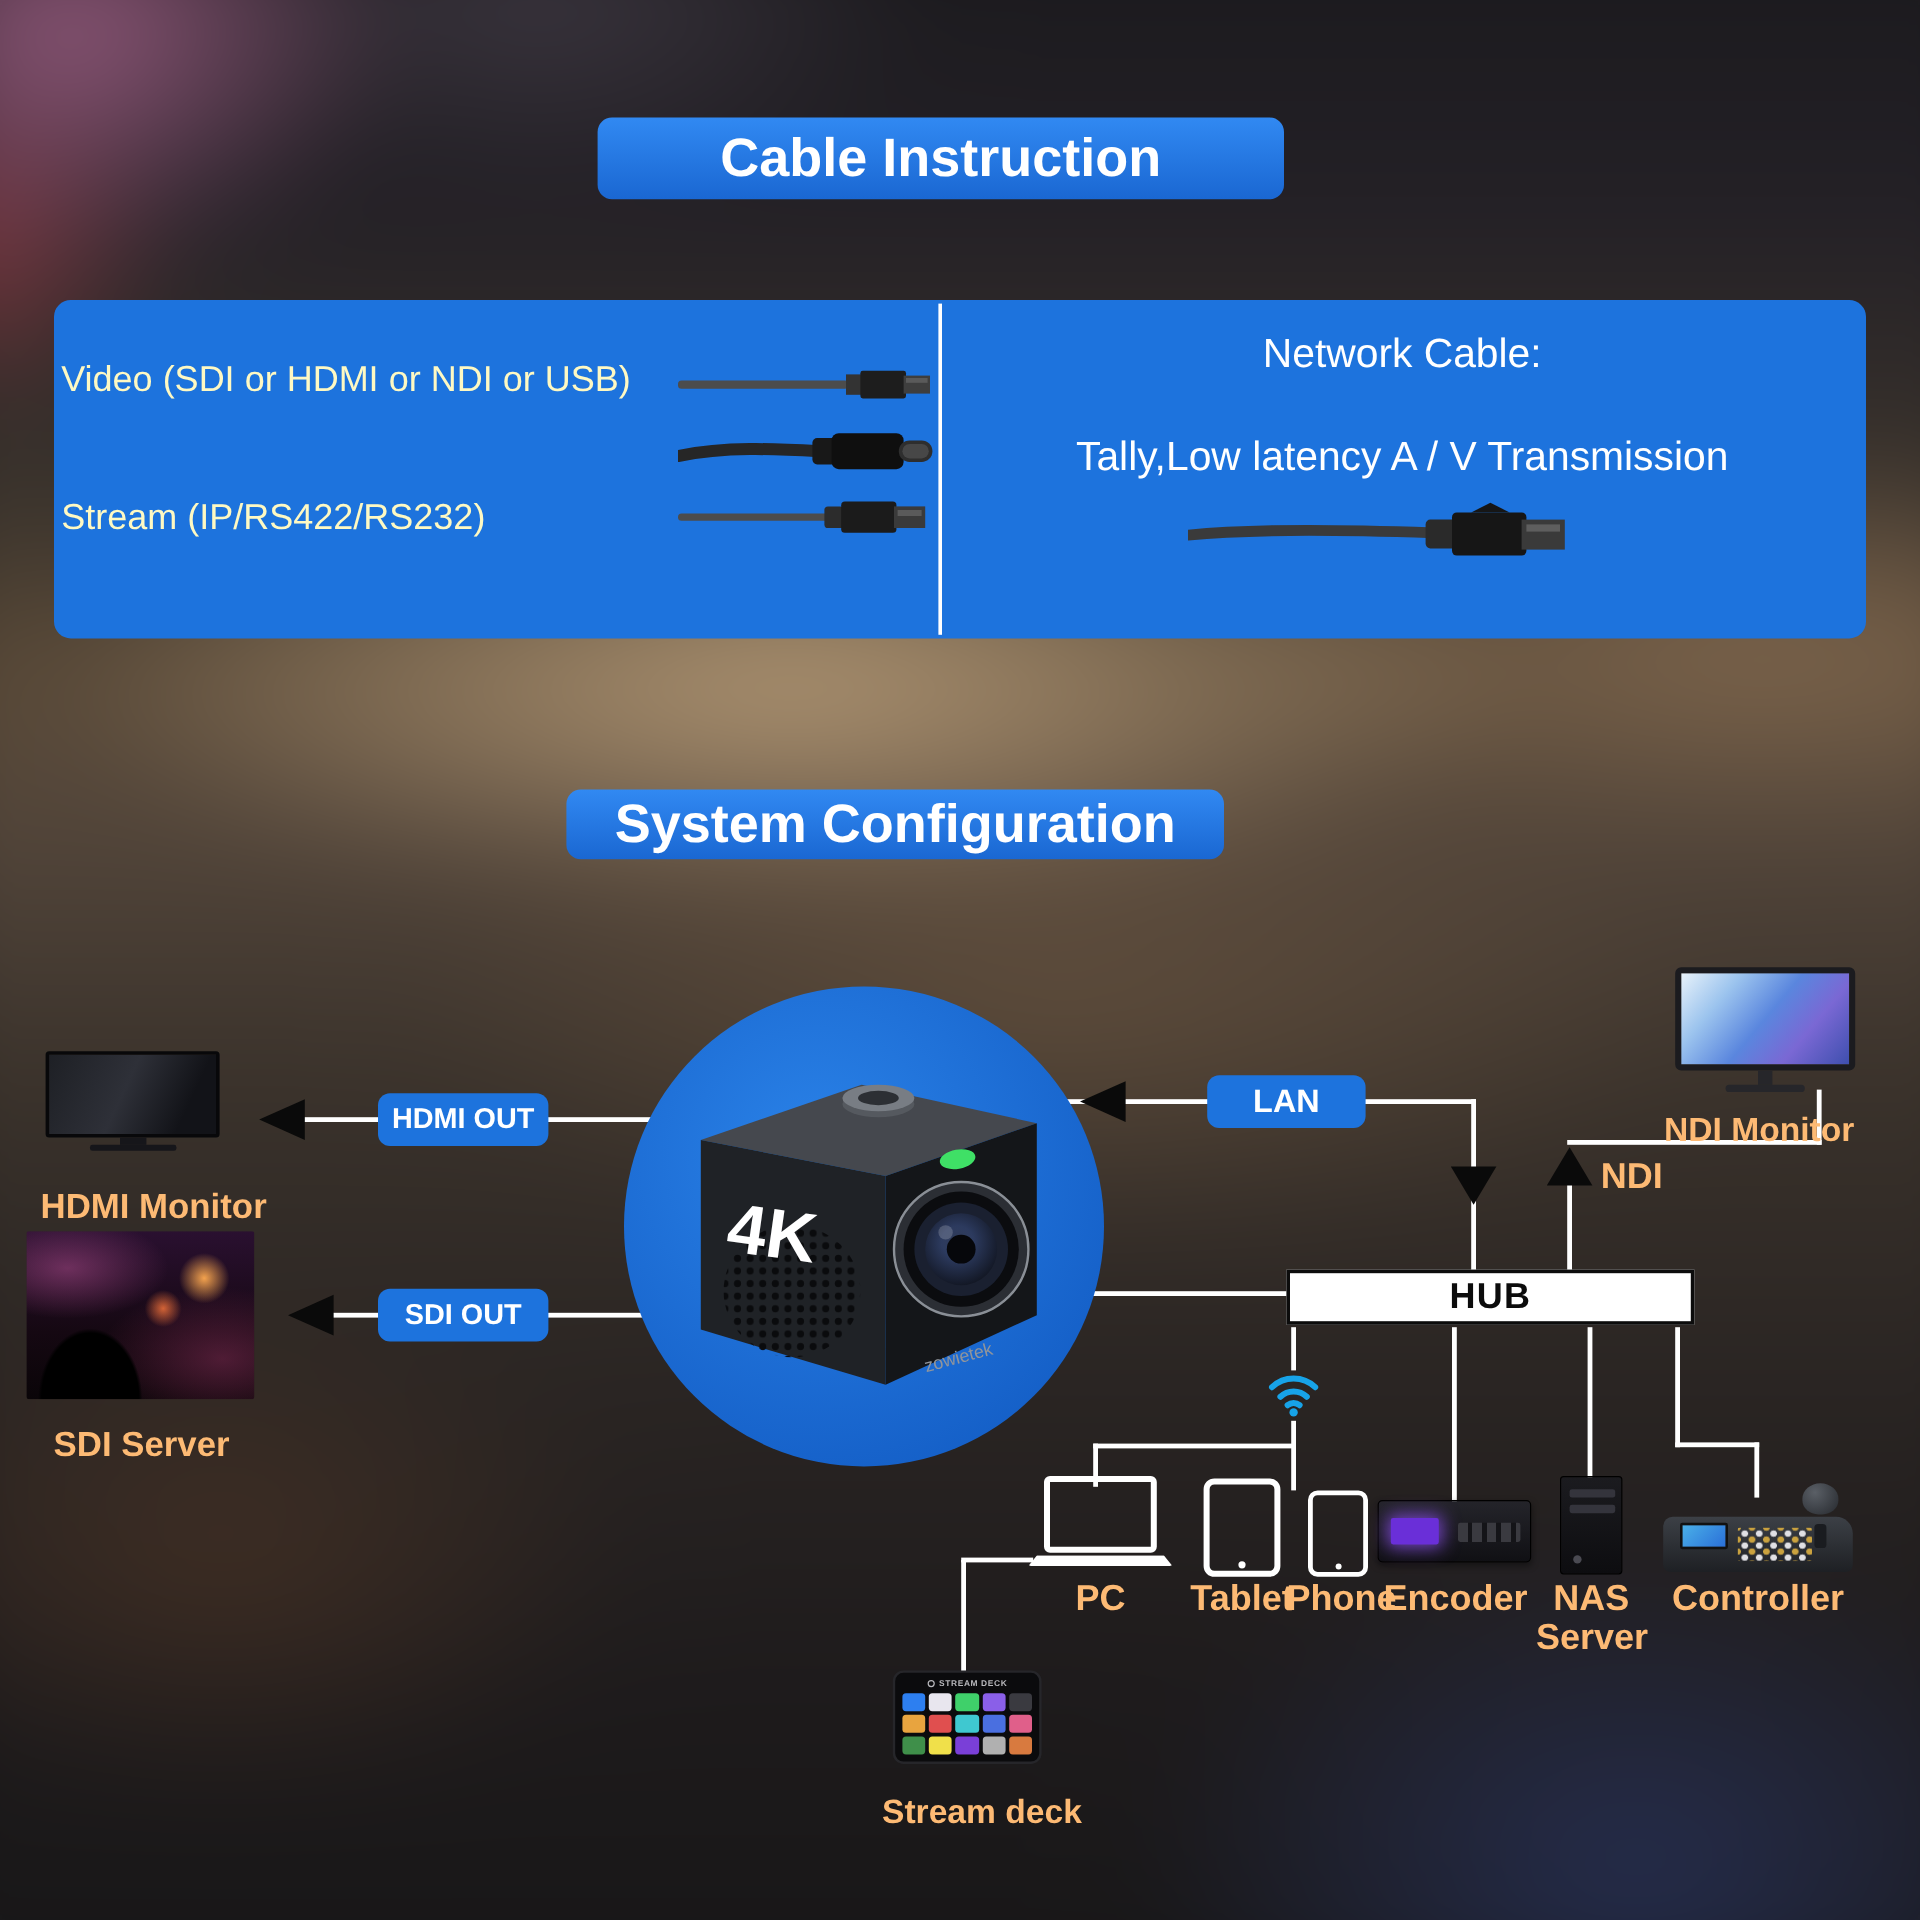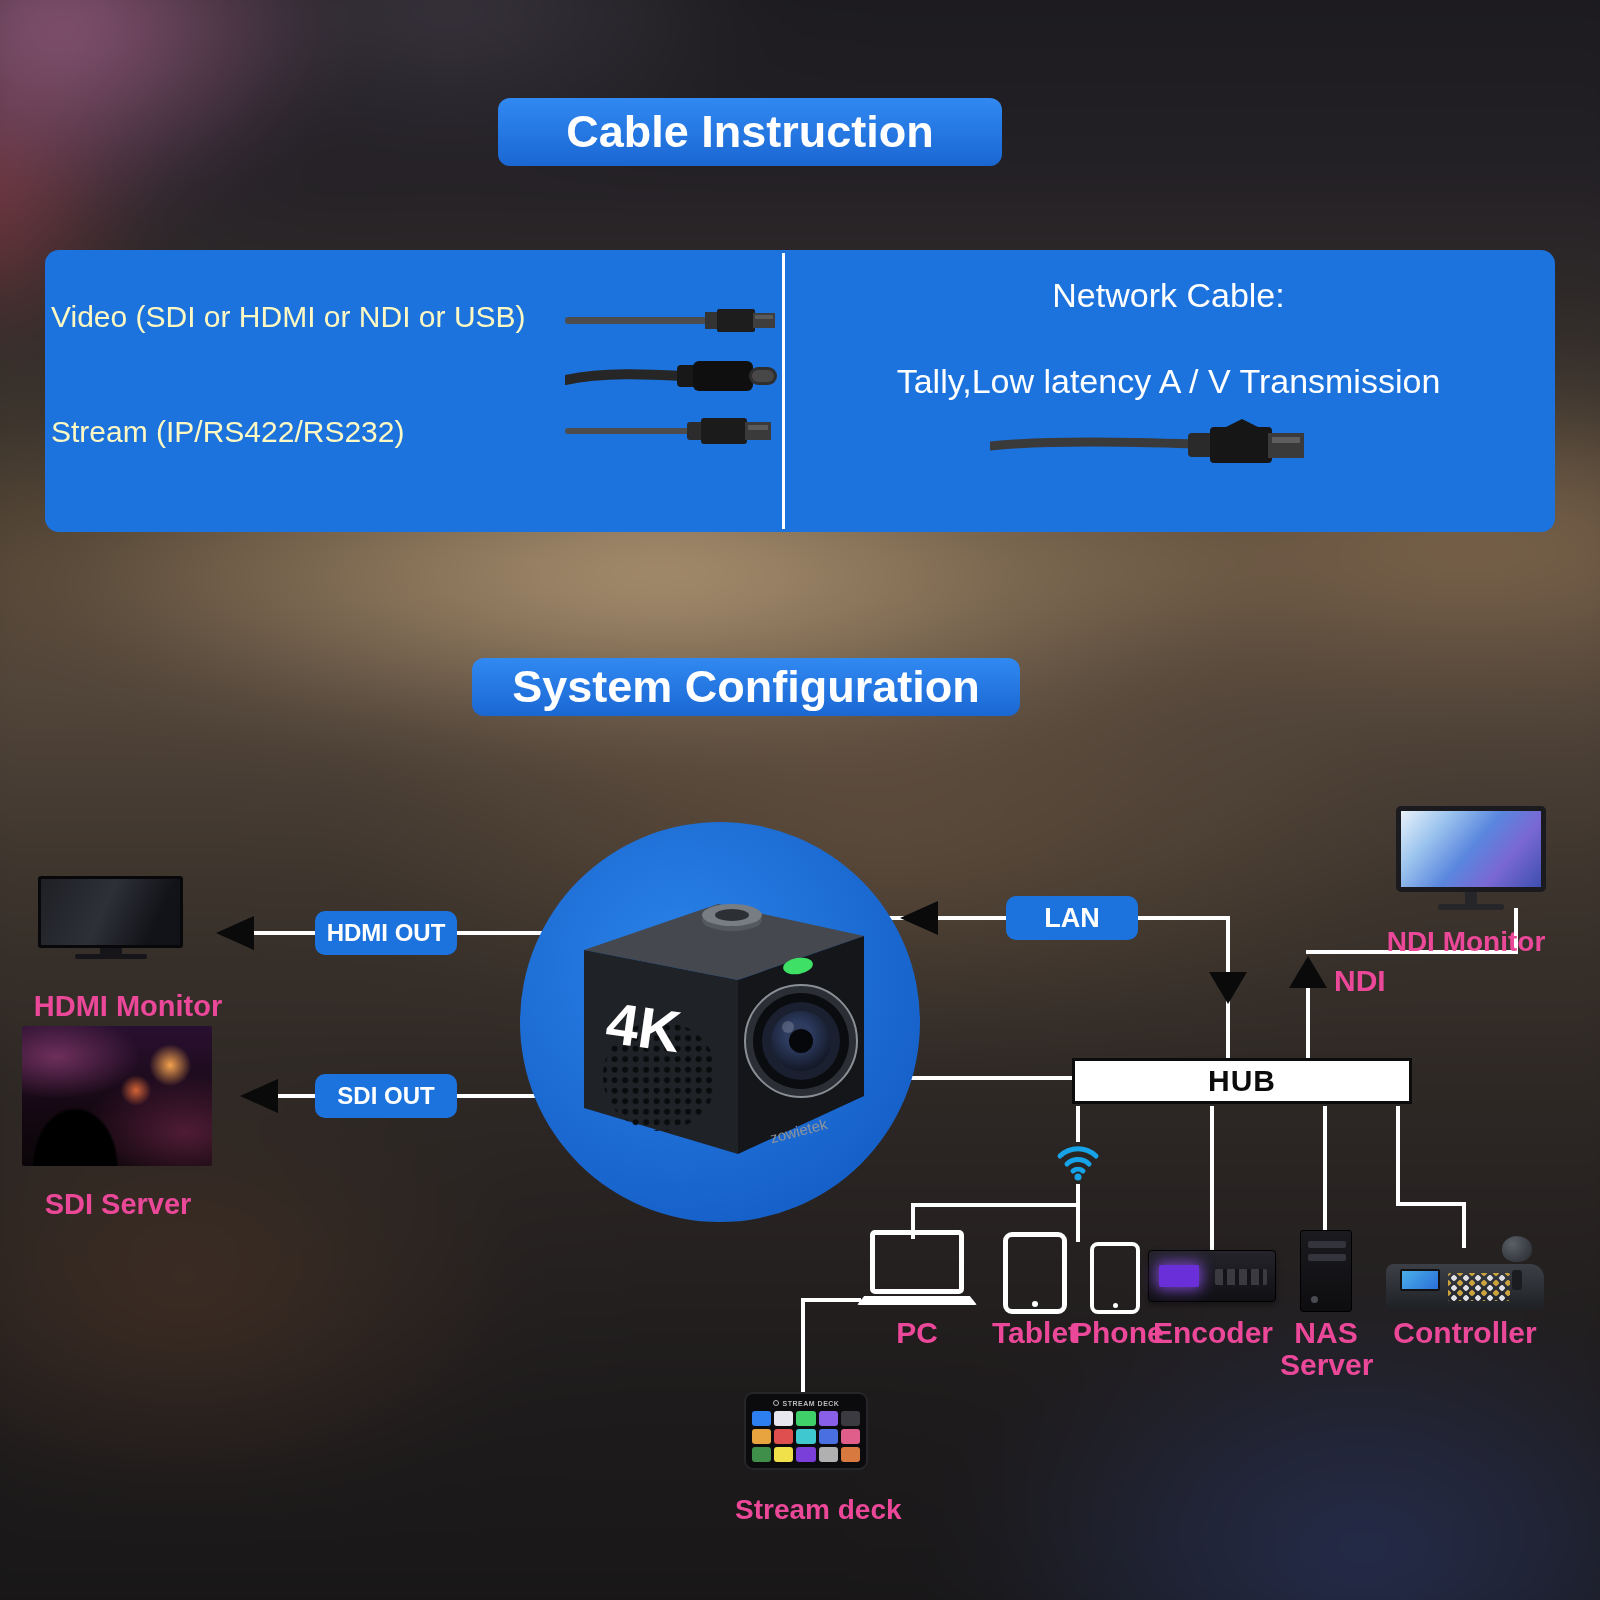--- a/index.html
+++ b/index.html
@@ -110,7 +110,7 @@
 
 <div class="stage">
 
-  <div class="title-badge" style="left:498px;top:98px;width:504px;height:68px">
+  <div class="title-badge" style="left:498px;top:98px;width:572px;height:68px">
     <span>Cable Instruction</span>
   </div>
 

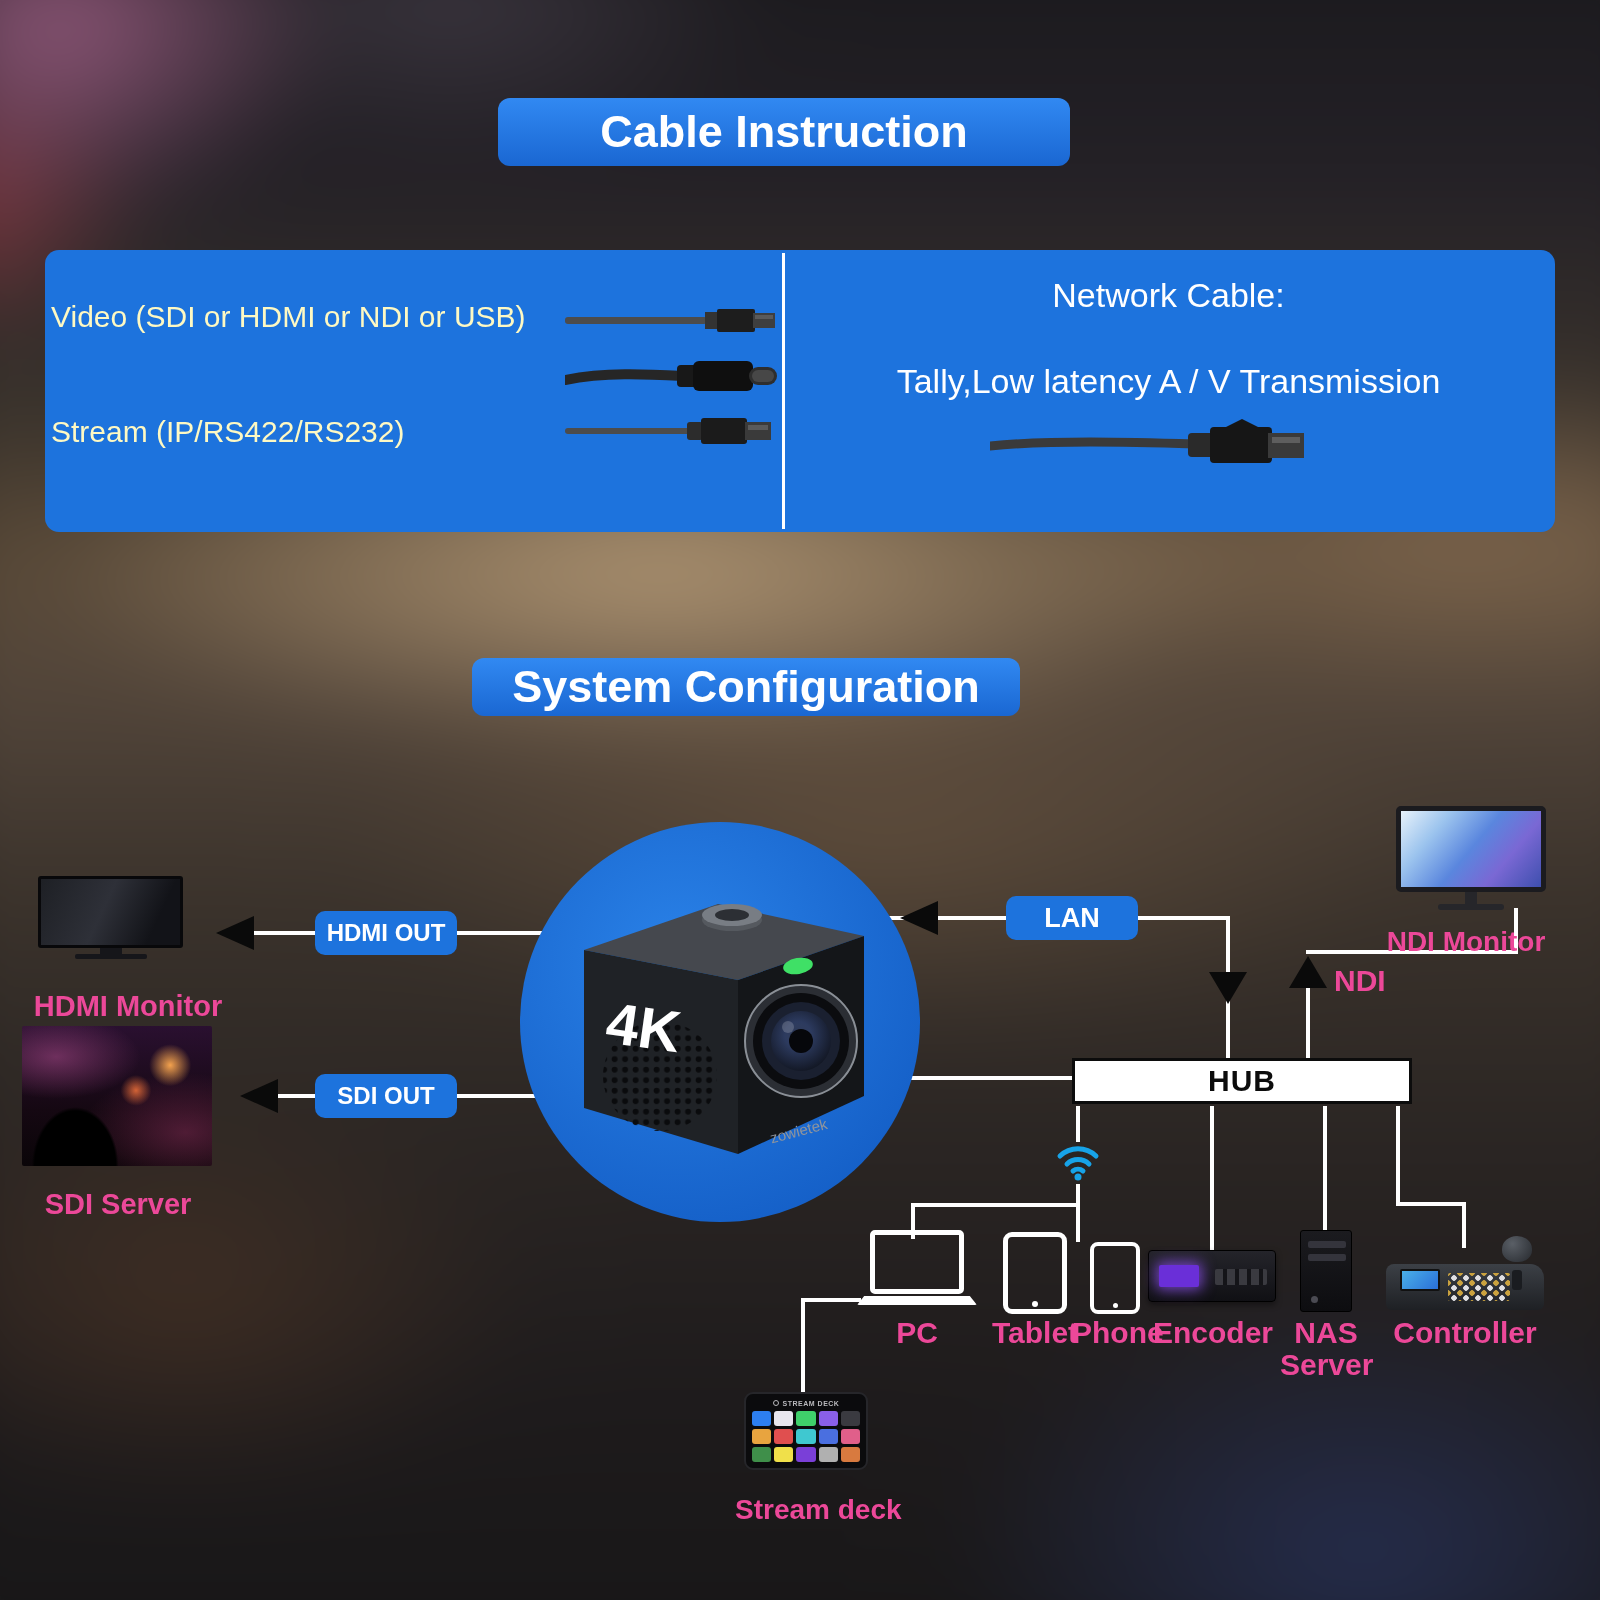--- a/index.html
+++ b/index.html
@@ -36,7 +36,7 @@
   .arrow-left{position:absolute;width:0;height:0;border-top:17px solid transparent;border-bottom:17px solid transparent;border-right:38px solid var(--arrow-black,#0a0a0a);z-index:4}
   .arrow-down{position:absolute;width:0;height:0;border-left:19px solid transparent;border-right:19px solid transparent;border-top:32px solid var(--arrow-black,#0a0a0a);z-index:4}
   .arrow-up{position:absolute;width:0;height:0;border-left:19px solid transparent;border-right:19px solid transparent;border-bottom:32px solid var(--arrow-black,#0a0a0a);z-index:4}
-  .lbl{position:absolute;color:#ec4899;font-weight:bold;text-align:center;font-size:30px;z-index:6;white-space:nowrap}
+  .lbl{position:absolute;color:#fdba74;font-weight:bold;text-align:center;font-size:30px;z-index:6;white-space:nowrap}
 
   .hub-box{position:absolute;left:1072px;top:1058px;width:340px;height:46px;background:#fff;border:3px solid #0c0c0c;
     display:flex;align-items:center;justify-content:center;font-weight:bold;font-size:30px;color:#0c0c0c;letter-spacing:1px;z-index:5}

